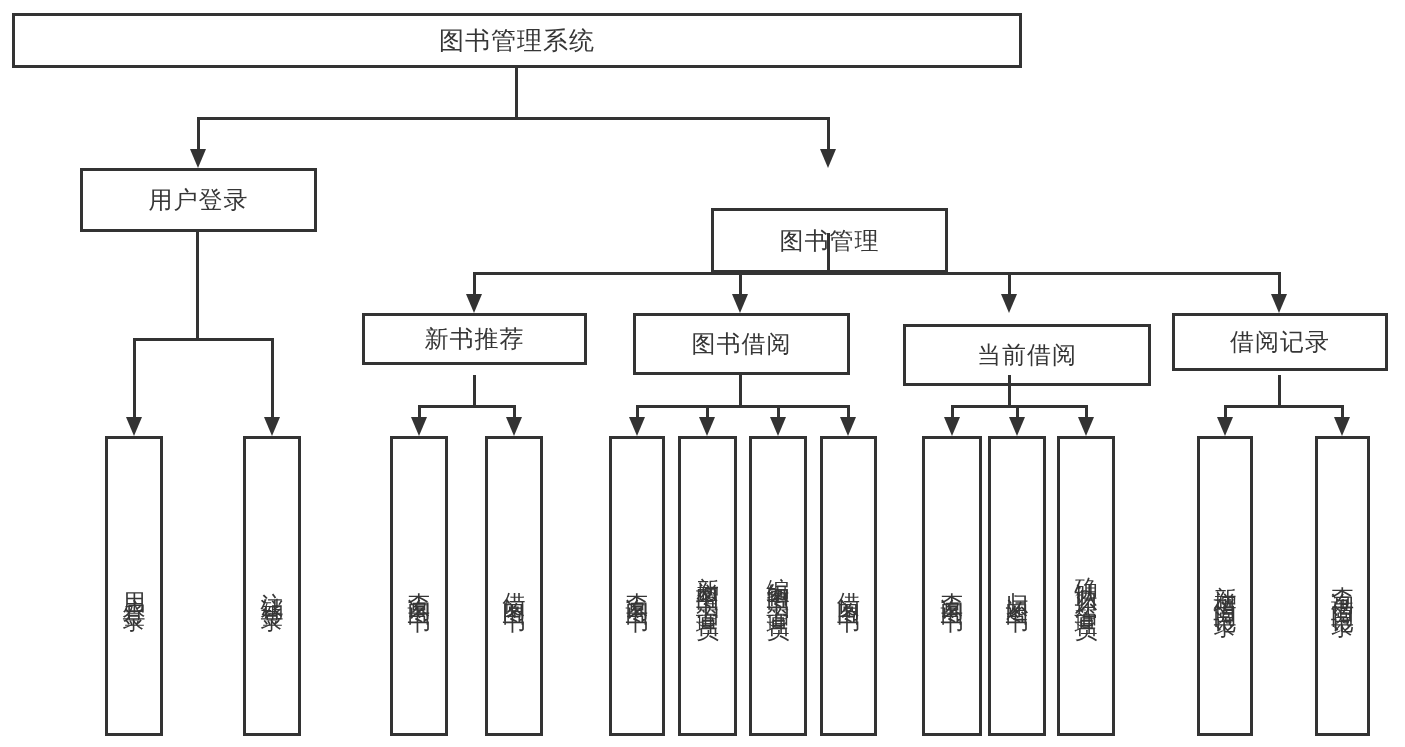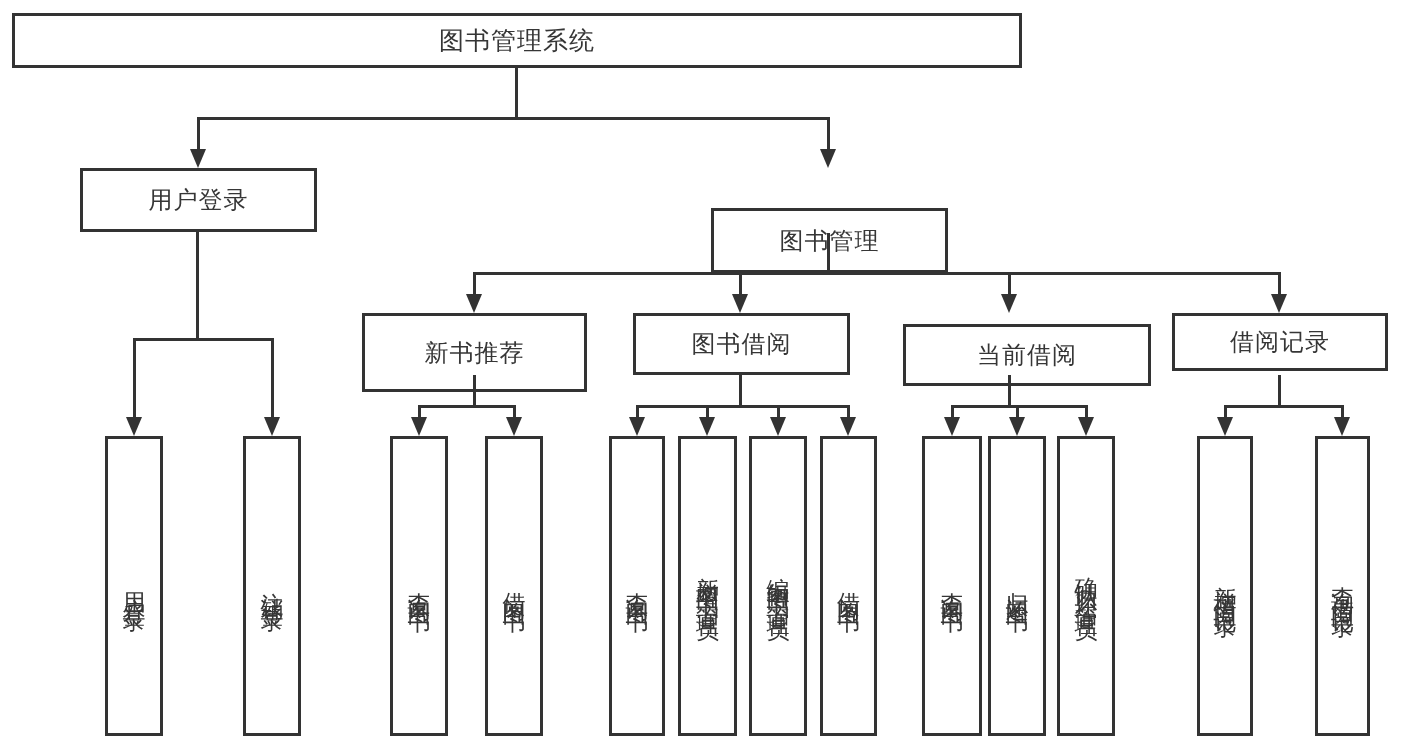--- a/index.html
+++ b/index.html
@@ -33,7 +33,7 @@
   #b-root{left:12px;top:13px;width:1010px;height:55px;font-size:25px;}
   #b-login{left:80px;top:168px;width:237px;height:64px;}
   #b-mgmt{left:711px;top:168px;width:237px;height:65px;margin-top:40px;}
-  #b-rec{left:362px;top:313px;width:225px;height:79px;}
+  #b-rec{left:362px;top:313px;width:225px;height:52px;}
   #b-borrow{left:633px;top:313px;width:217px;height:62px;}
   #b-current{left:903px;top:324px;width:248px;height:62px;}
   #b-records{left:1172px;top:313px;width:216px;height:58px;}

